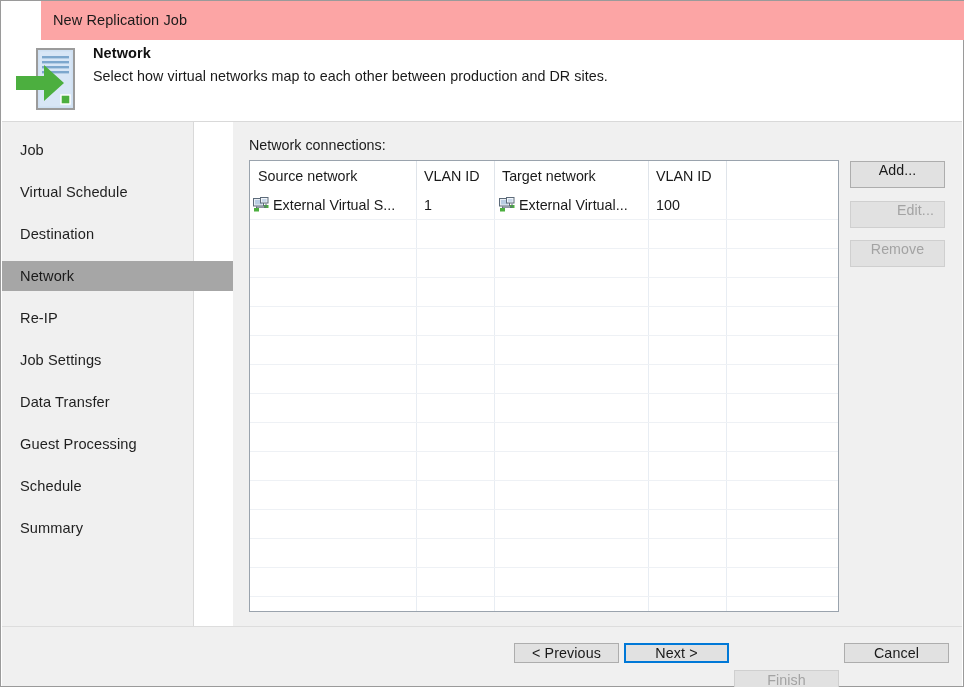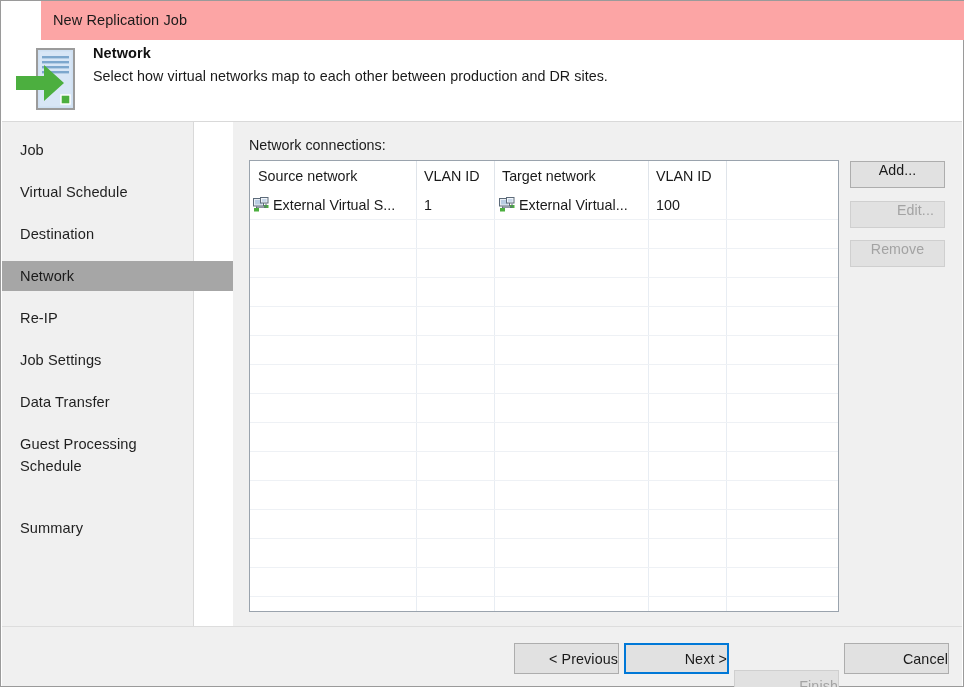--- a/index.html
+++ b/index.html
@@ -246,7 +246,7 @@
       <div class="side-item" style="top: 307px;">
         <span>Guest Processing</span>
       </div>
-      <div class="side-item" style="top: 329px; text-align: center;">
+      <div class="side-item" style="top: 349px; text-align: center;">
         <span>Schedule</span>
       </div>
       <div class="side-item" style="top: 391px;">

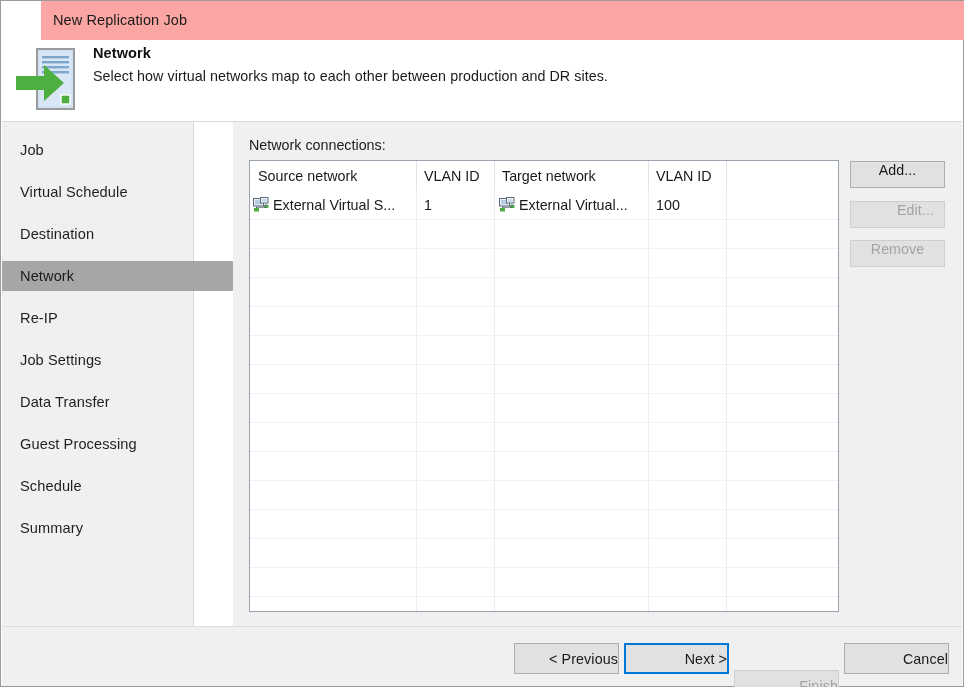--- a/index.html
+++ b/index.html
@@ -170,12 +170,12 @@
   }
   .fbtn {
     position: absolute; top: 16px;
-    width: 105px; height: 31px;
+    width: 105px; height: 20px;
     background: #e1e1e1;
     border: 1px solid #adadad;
     box-sizing: border-box;
     font-size: 14.3px; color: #1a1a1a;
-    display: flex; align-items: center; justify-content: flex-end;
+    display: flex; align-items: center; justify-content: center;
     cursor: default;
     letter-spacing: 0.1px;
   }

